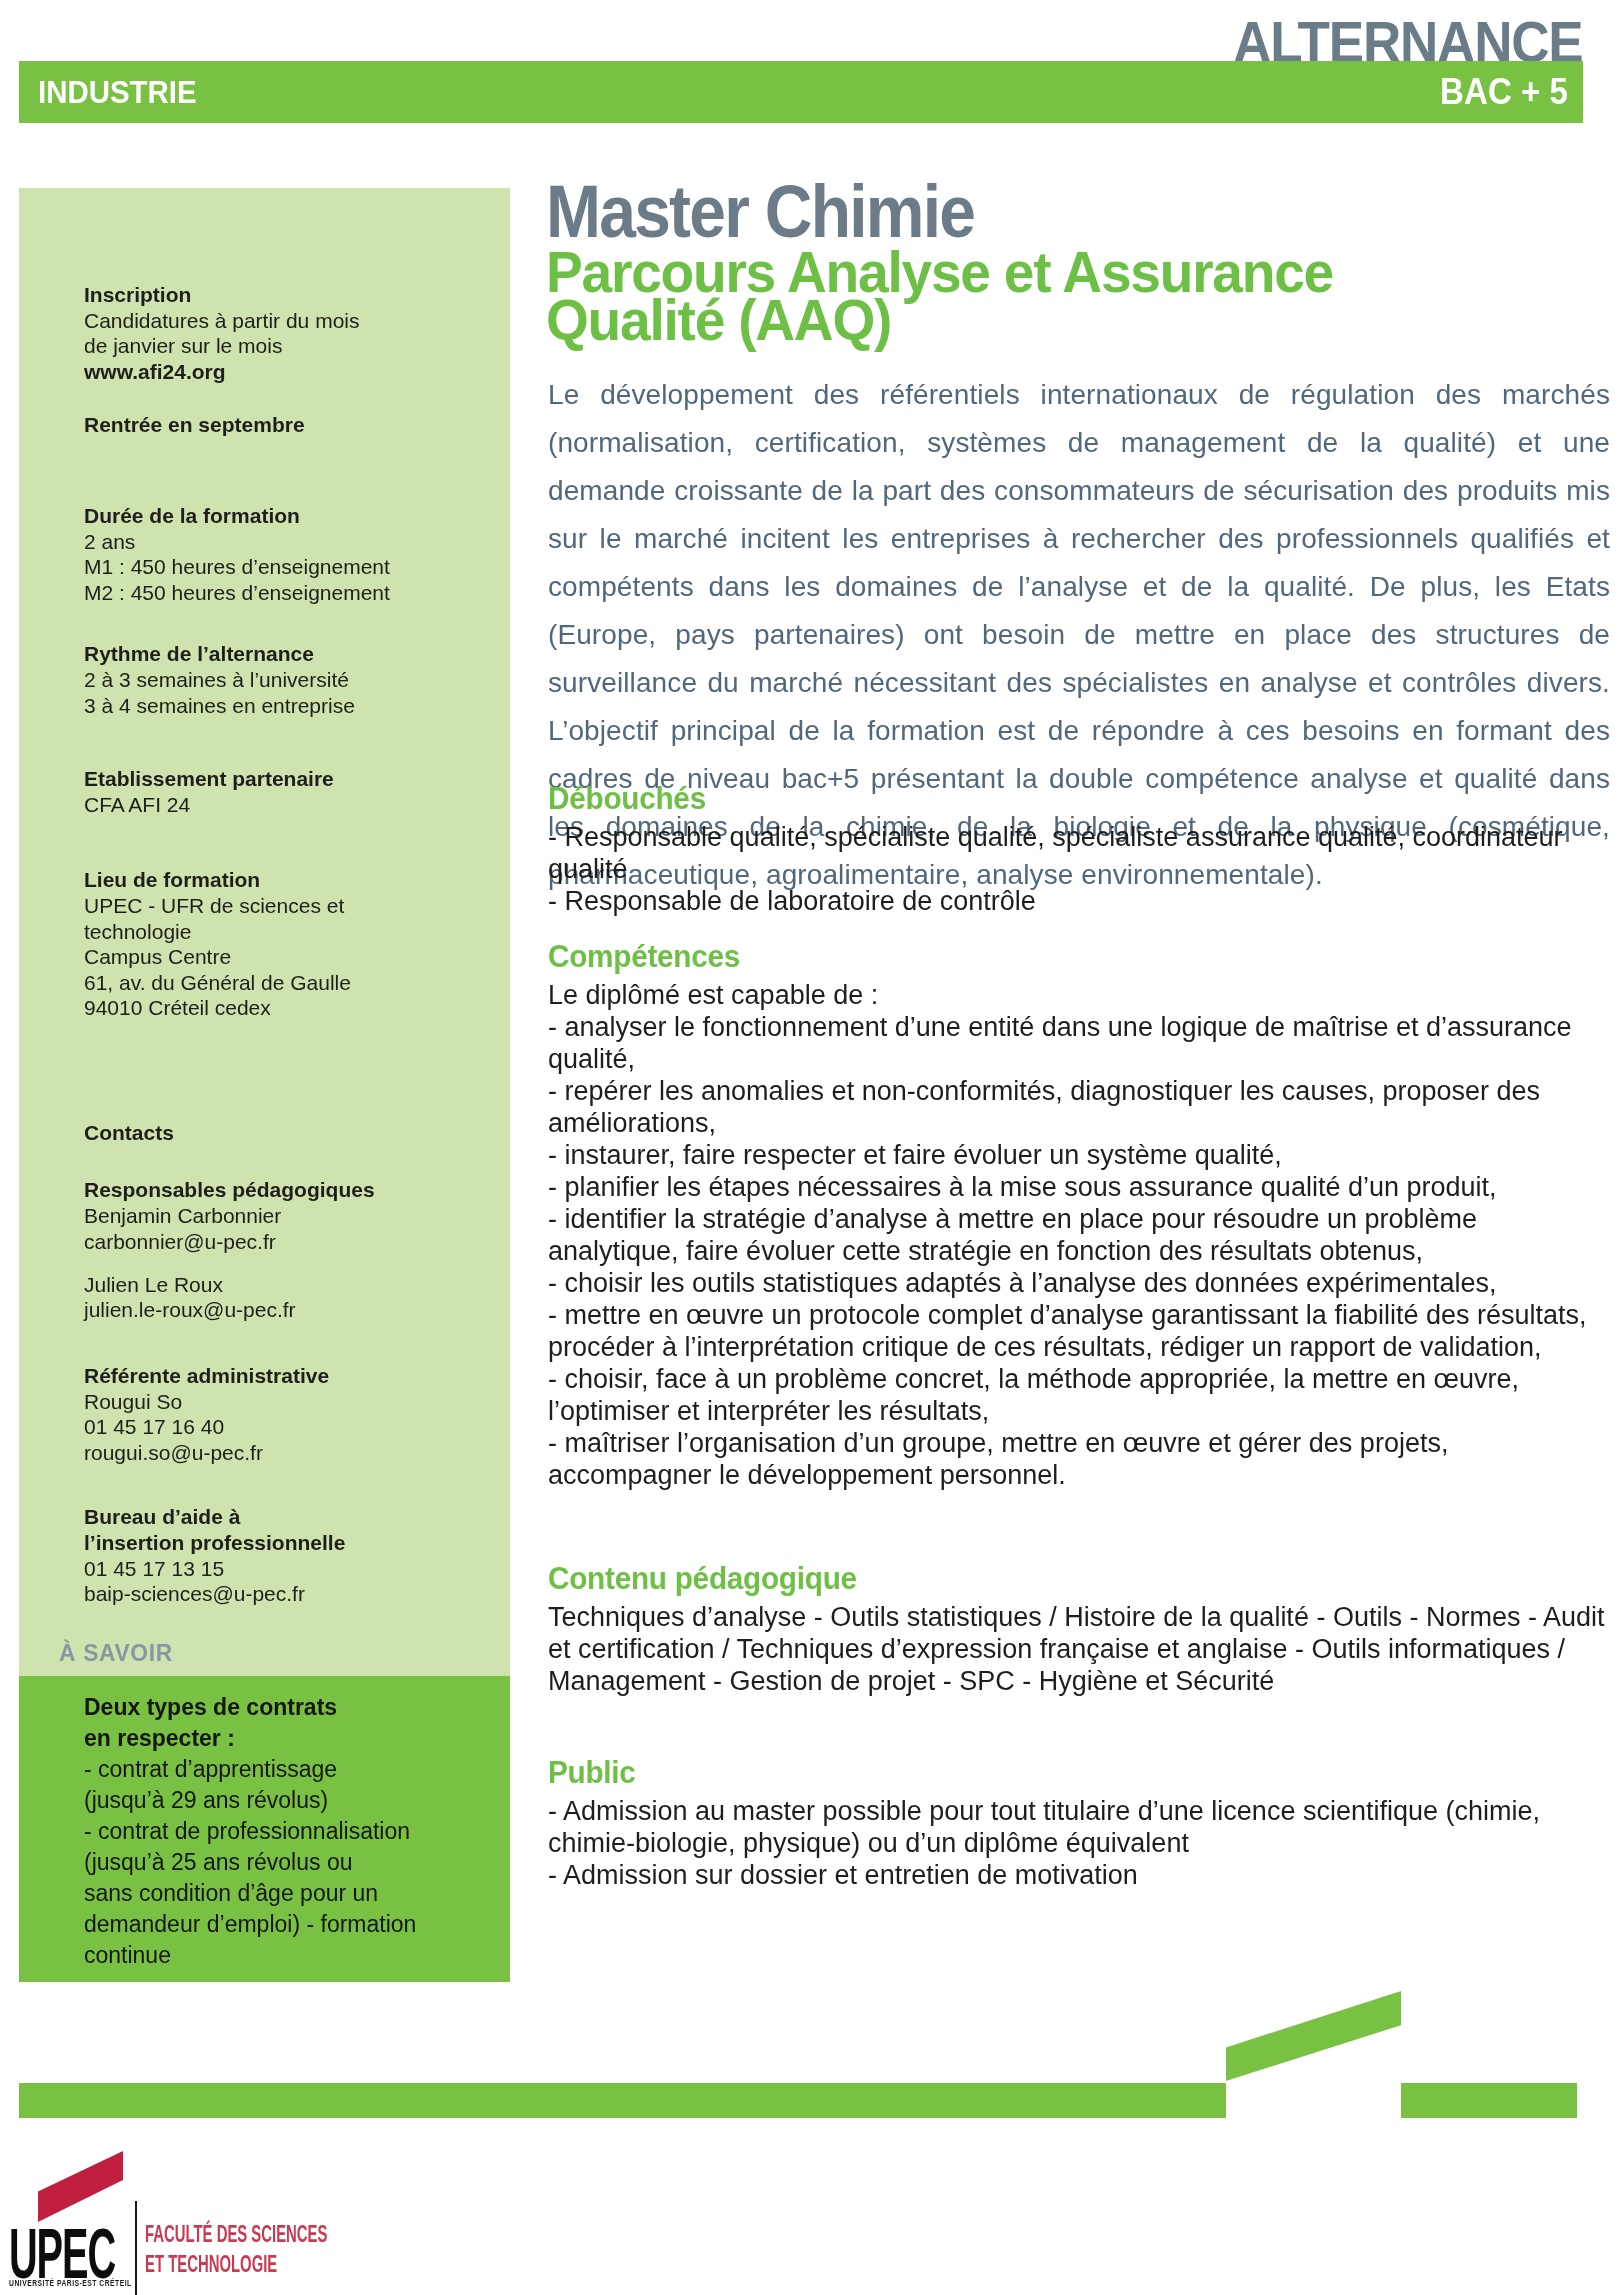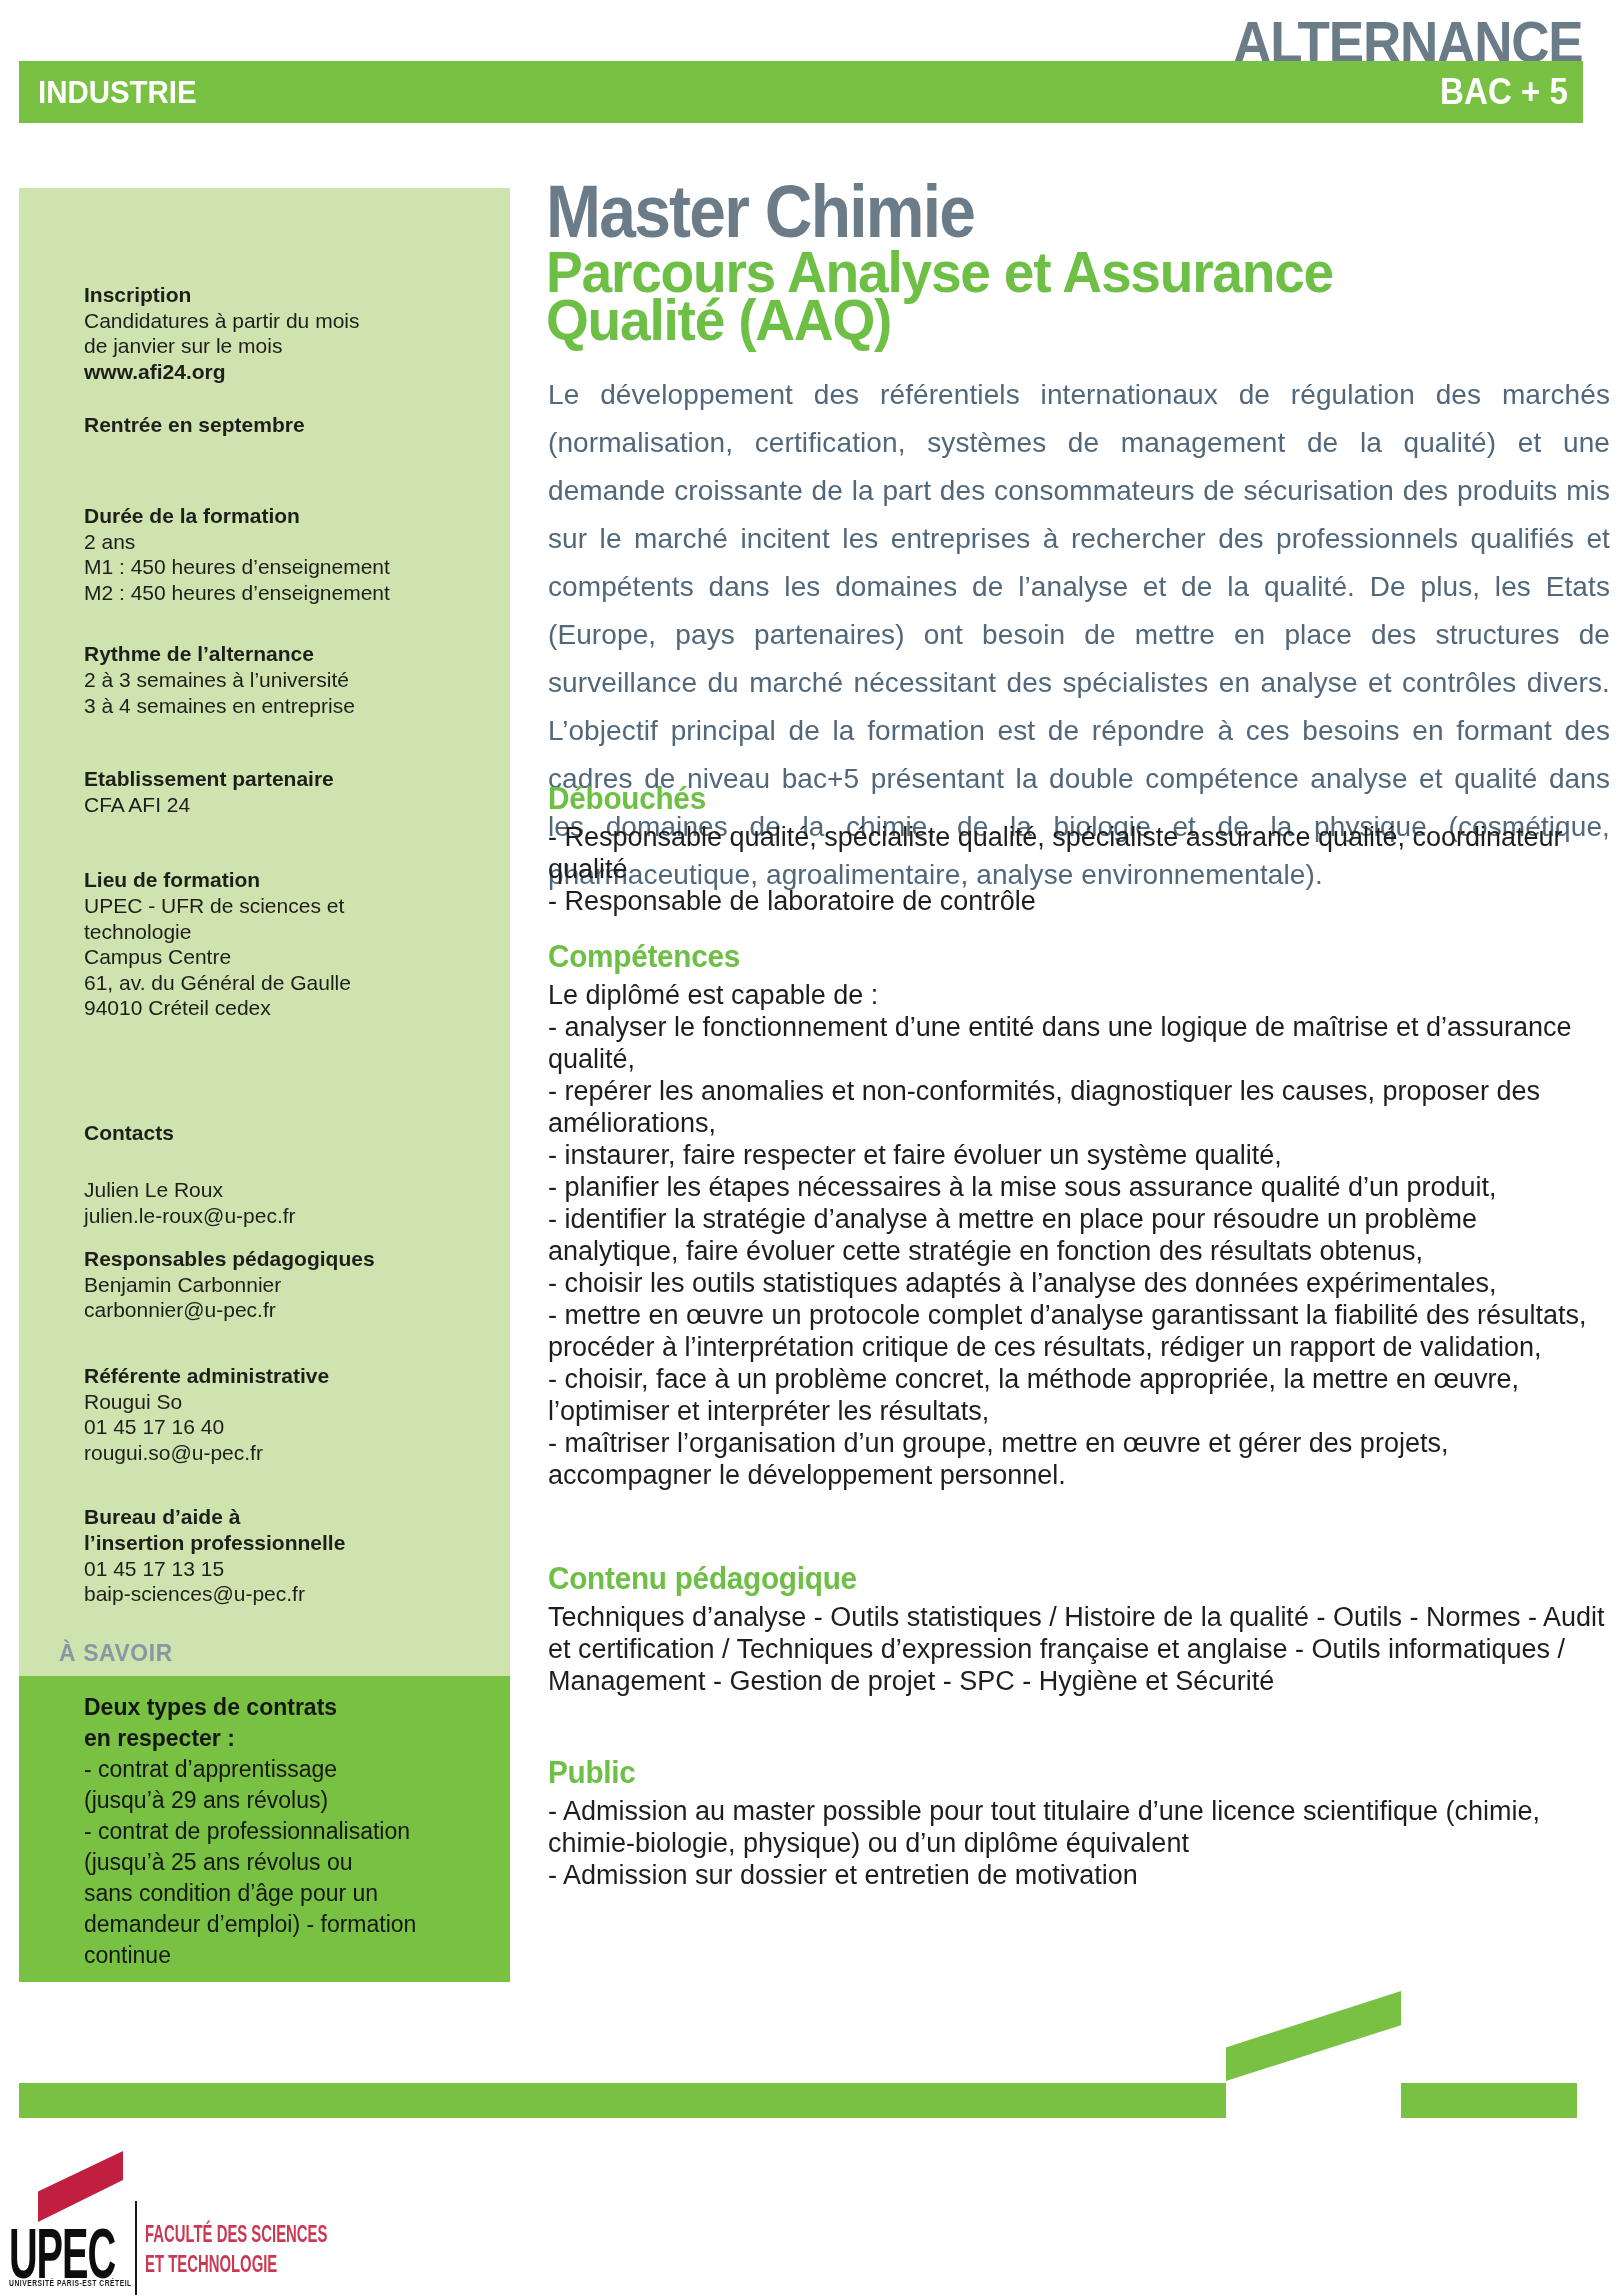--- a/index.html
+++ b/index.html
@@ -160,13 +160,13 @@
         <div class="b">Contacts</div>
       </div>
       <div class="sb-sec">
-        <div>Julien Le Roux</div>
-        <div>julien.le-roux@u-pec.fr</div>
-      </div>
-      <div class="sb-sec">
         <div class="b">Responsables pédagogiques</div>
         <div>Benjamin Carbonnier</div>
         <div>carbonnier@u-pec.fr</div>
+      </div>
+      <div class="sb-sec">
+        <div>Julien Le Roux</div>
+        <div>julien.le-roux@u-pec.fr</div>
       </div>
       <div class="sb-sec">
         <div class="b">Référente administrative</div>

